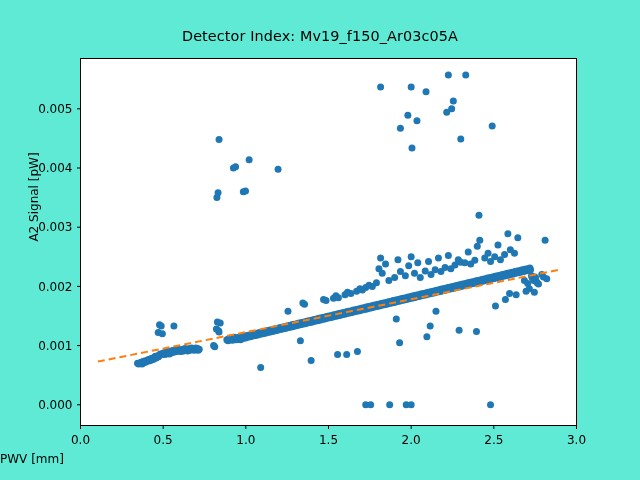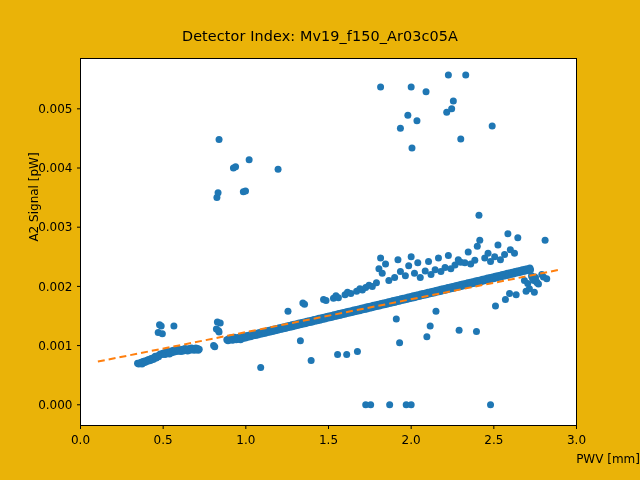--- a/index.html
+++ b/index.html
@@ -17,7 +17,7 @@
     position: relative;
     width: 640px;
     height: 480px;
-    background: #eab308;
+    background: #5eead4;
   }
   #chart-title {
     position: absolute;

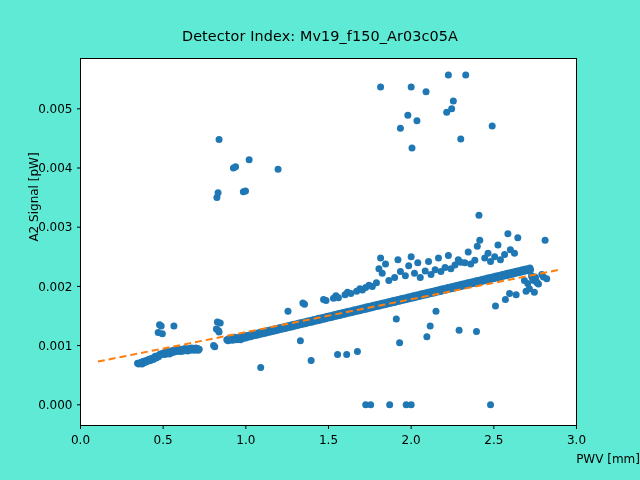--- a/index.html
+++ b/index.html
@@ -45,7 +45,7 @@
     left: 0;
     top: 452px;
     width: 640px;
-    text-align: right;
+    text-align: left;
     font-size: 12px;
     color: #000000;
   }

